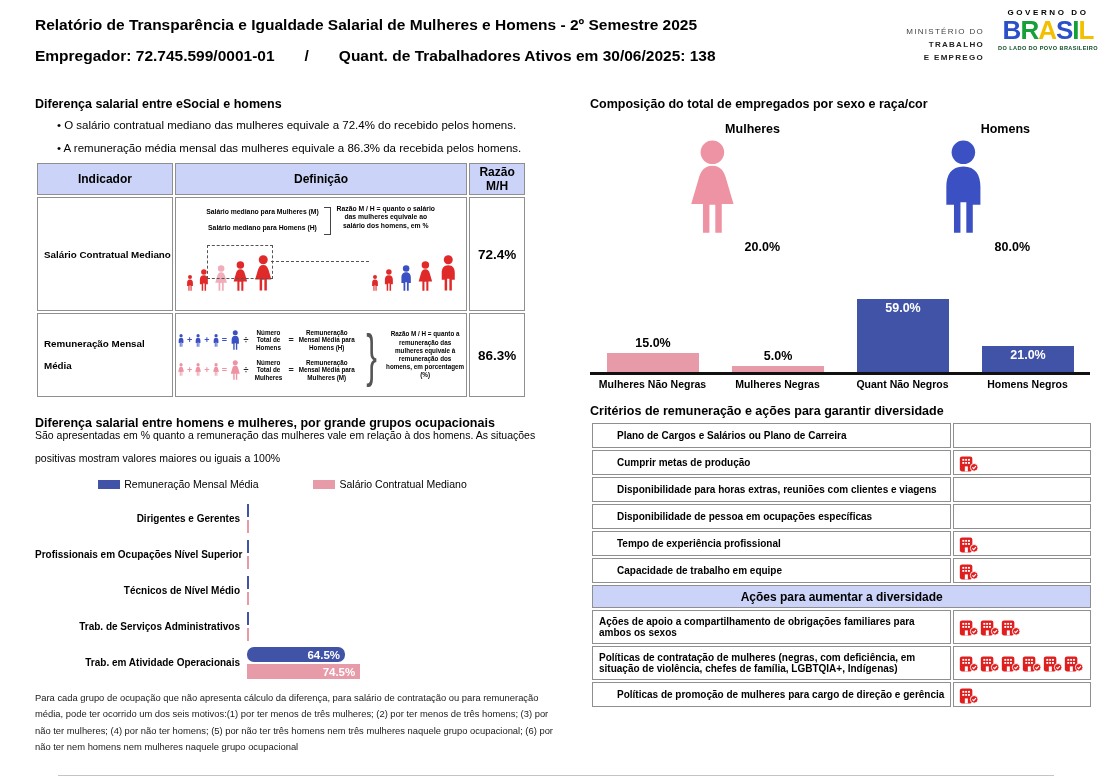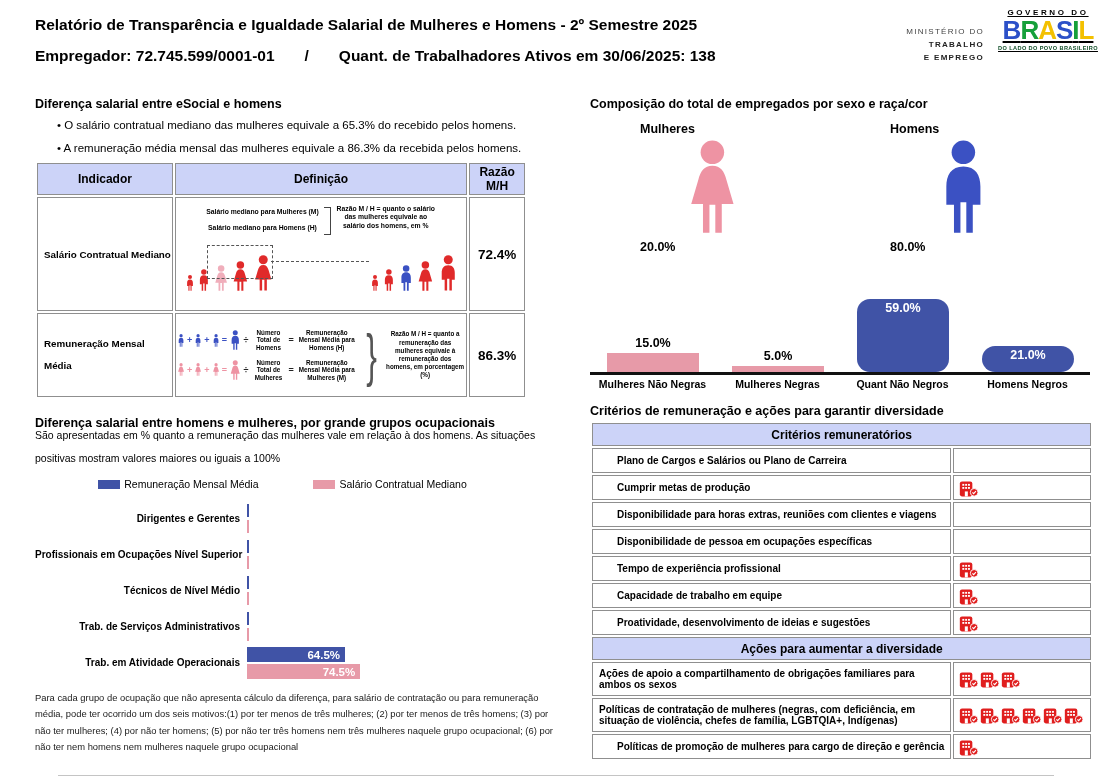--- a/index.html
+++ b/index.html
@@ -12,7 +12,7 @@
   .sub-sep{margin:0 30px;}
   .ministry{position:absolute;left:852px;top:26px;width:132px;text-align:right;font-size:8px;letter-spacing:1.3px;line-height:1.6;color:#444;}
   .ministry .b{font-weight:bold;color:#222;}
-  .govlogo{position:absolute;left:992px;top:8px;width:112px;text-align:center;text-decoration:underline;}
+  .govlogo{position:absolute;left:992px;top:8px;width:112px;text-align:center;}
   .gov-top{font-size:8px;font-weight:bold;letter-spacing:2.6px;}
   .gov-name{font-size:26px;font-weight:800;letter-spacing:-1px;line-height:1.0;}
   .gl1,.gl4{color:#2b50c8;} .gl2,.gl5{color:#16a03a;} .gl3,.gl6{color:#f3c000;}

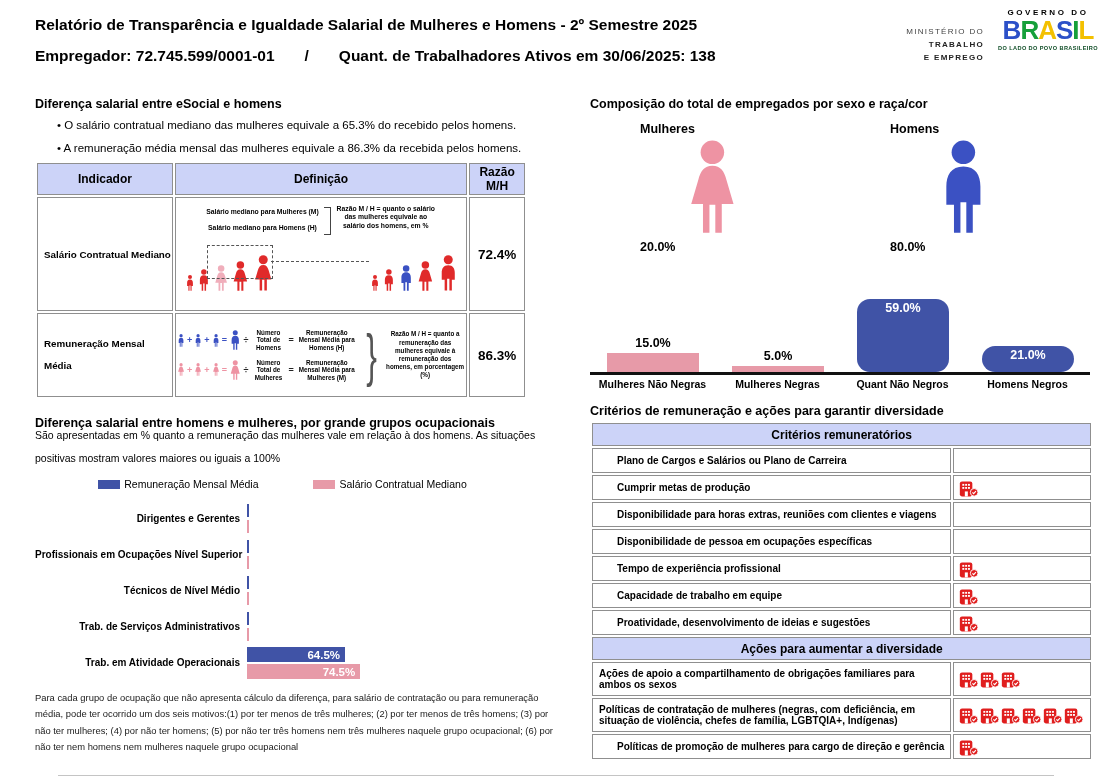--- a/index.html
+++ b/index.html
@@ -138,7 +138,7 @@
   </div>
 
   <div class="sec-h" style="left:35px;top:97px;">Diferença salarial entre eSocial e homens</div>
-  <div class="bullet" style="top:119px;">O salário contratual mediano das mulheres equivale a 65.3% do recebido pelos homens.</div>
+  <div class="bullet" style="top:119px;">O salário contratual mediano das mulheres equivale a 72.4% do recebido pelos homens.</div>
   <div class="bullet" style="top:142px;">A remuneração média mensal das mulheres equivale a 86.3% da recebida pelos homens.</div>
 
   <table class="rep" id="wage-table">

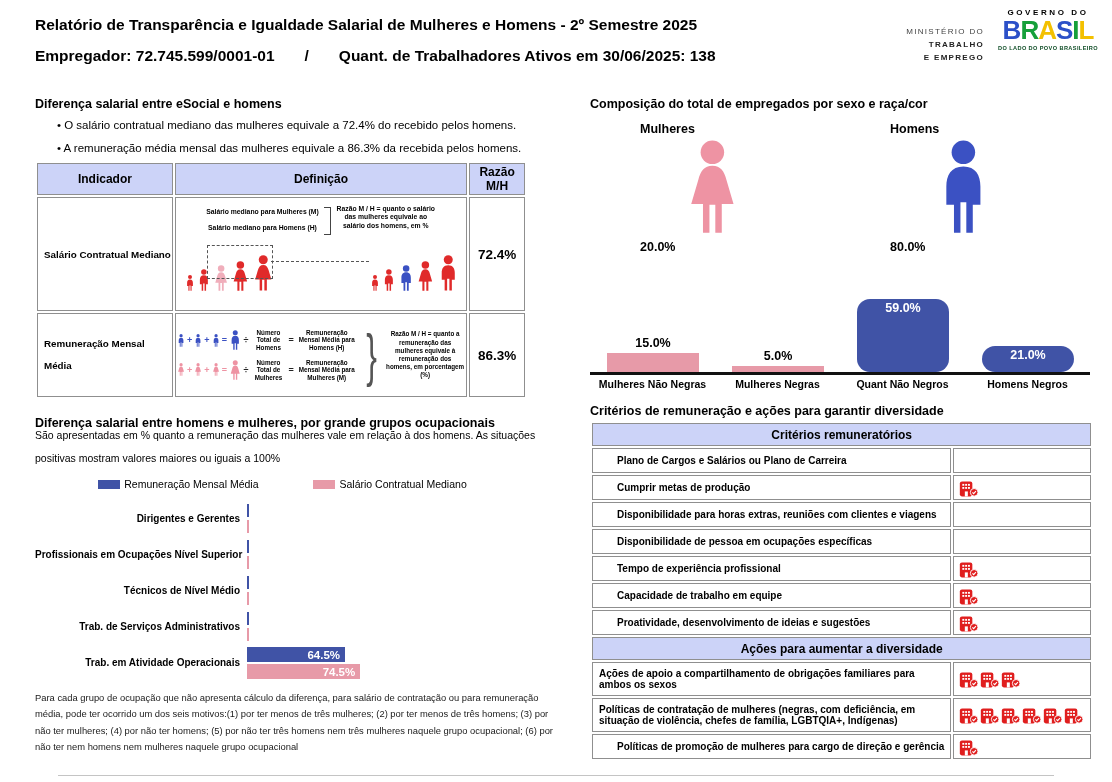--- a/index.html
+++ b/index.html
@@ -64,7 +64,7 @@
   .pp{display:inline-block;}
 
   
-  .picto-label{position:absolute;width:140px;text-align:left;font-weight:bold;font-size:12.5px;}
+  .picto-label{position:absolute;width:140px;text-align:right;font-weight:bold;font-size:12.5px;}
   .picto{position:absolute;}
   .race-chart{position:absolute;left:590px;top:286px;width:500px;height:86px;border-bottom:3px solid #111;}
   .race-group{position:absolute;bottom:0;width:110px;display:flex;flex-direction:column;align-items:center;}

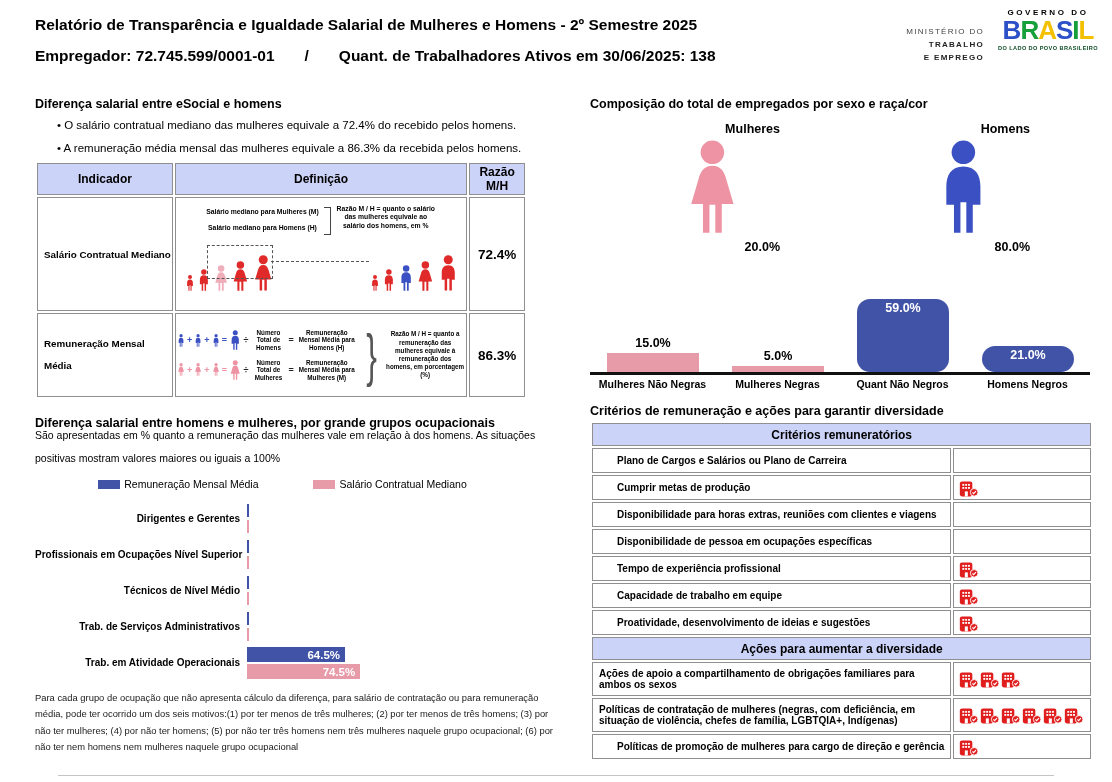--- a/index.html
+++ b/index.html
@@ -69,7 +69,7 @@
   .race-chart{position:absolute;left:590px;top:286px;width:500px;height:86px;border-bottom:3px solid #111;}
   .race-group{position:absolute;bottom:0;width:110px;display:flex;flex-direction:column;align-items:center;}
   .race-bar{width:92px;position:relative;}
-  .race-bar.pinkb{background:#e79aa8;} .race-bar.blueb{background:#4053a6;border-radius:13px;}
+  .race-bar.pinkb{background:#e79aa8;} .race-bar.blueb{background:#4053a6;}
   .race-label-black{font-weight:bold;font-size:12.5px;margin-bottom:3px;}
   .race-label-white{position:absolute;top:2px;left:0;right:0;text-align:center;color:#fff;font-weight:bold;font-size:12.5px;}
   .race-cats{position:absolute;left:590px;top:378px;width:500px;display:flex;}

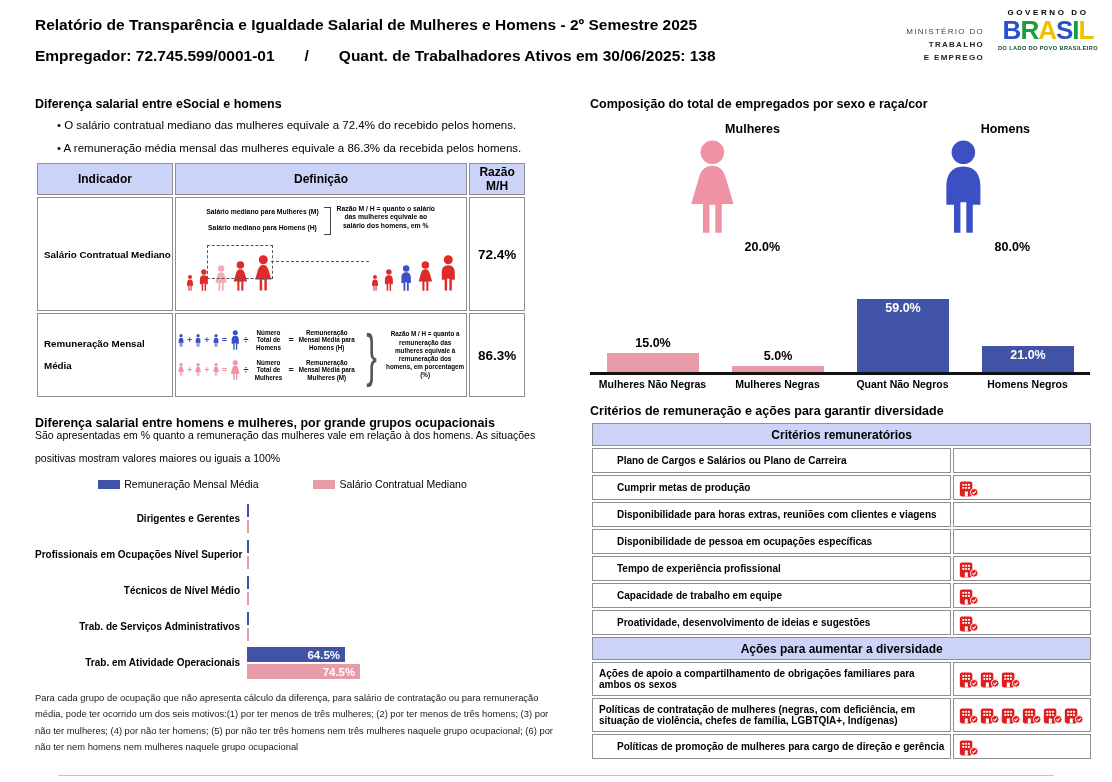--- a/index.html
+++ b/index.html
@@ -372,9 +372,6 @@
         <col style="width:150px">
       </colgroup>
     <tbody>
-        <tr>
-          <td class="thdr" colspan="2">Critérios remuneratórios</td>
-        </tr>
     <tr style="height:25px;">
       <td class="crit-label nw">Plano de Cargos e Salários ou Plano de Carreira</td>
       <td class="crit-icons"></td>

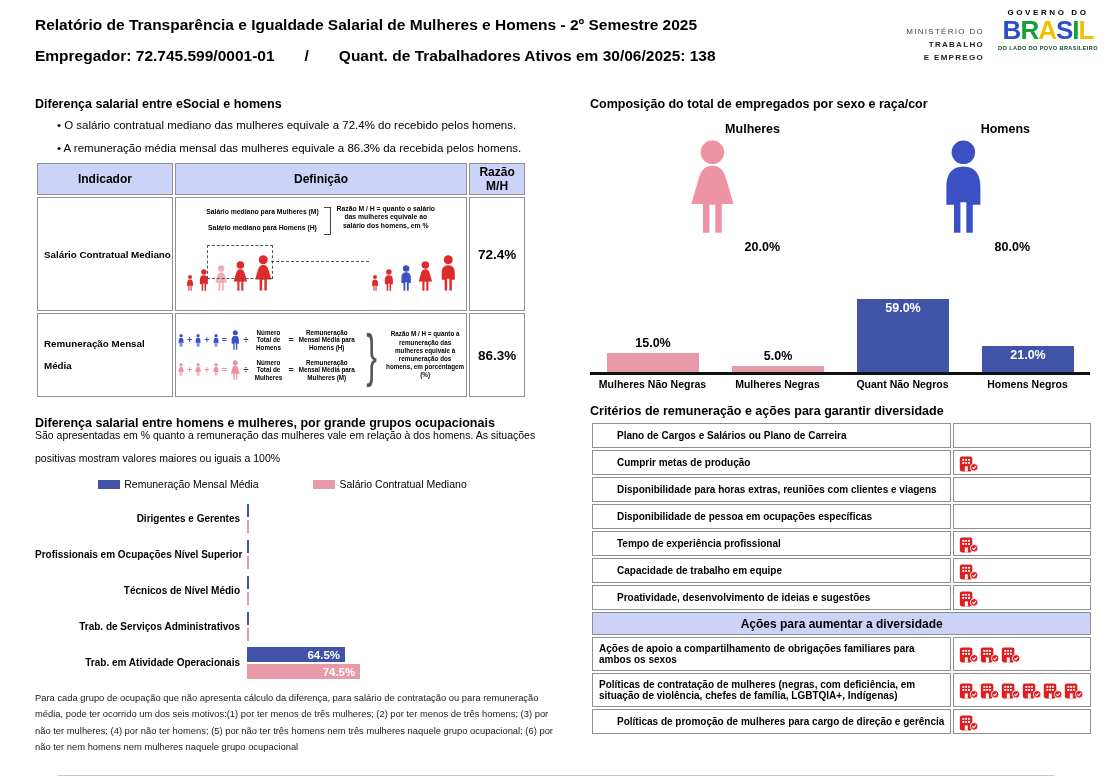--- a/index.html
+++ b/index.html
@@ -429,21 +429,6 @@
               <path d="M16.1 14.6l1.5 1.5 2.7-2.9" fill="none" stroke="#fff" stroke-width="1.4"></path>
             </svg></td>
     </tr>
-    <tr style="height:25px;">
-      <td class="crit-label nw">Proatividade, desenvolvimento de ideias e sugestões</td>
-      <td class="crit-icons"><svg class="cicon" viewBox="0 0 24 20">
-              <rect x="1" y="1.5" width="15" height="18" rx="2.5" fill="#e01e1e"></rect>
-              <rect x="4" y="4.5" width="2.3" height="2.2" fill="#fff"></rect>
-              <rect x="7.4" y="4.5" width="2.3" height="2.2" fill="#fff"></rect>
-              <rect x="10.8" y="4.5" width="2.3" height="2.2" fill="#fff"></rect>
-              <rect x="4" y="8.2" width="2.3" height="2.2" fill="#fff"></rect>
-              <rect x="7.4" y="8.2" width="2.3" height="2.2" fill="#fff"></rect>
-              <rect x="10.8" y="8.2" width="2.3" height="2.2" fill="#fff"></rect>
-              <rect x="7" y="13.5" width="3.6" height="6" fill="#fff"></rect>
-              <circle cx="18.2" cy="14.6" r="4.6" fill="#e01e1e" stroke="#fff" stroke-width="1.1"></circle>
-              <path d="M16.1 14.6l1.5 1.5 2.7-2.9" fill="none" stroke="#fff" stroke-width="1.4"></path>
-            </svg></td>
-    </tr>
     <tr>
           <td class="thdr" colspan="2">Ações para aumentar a diversidade</td>
         </tr>

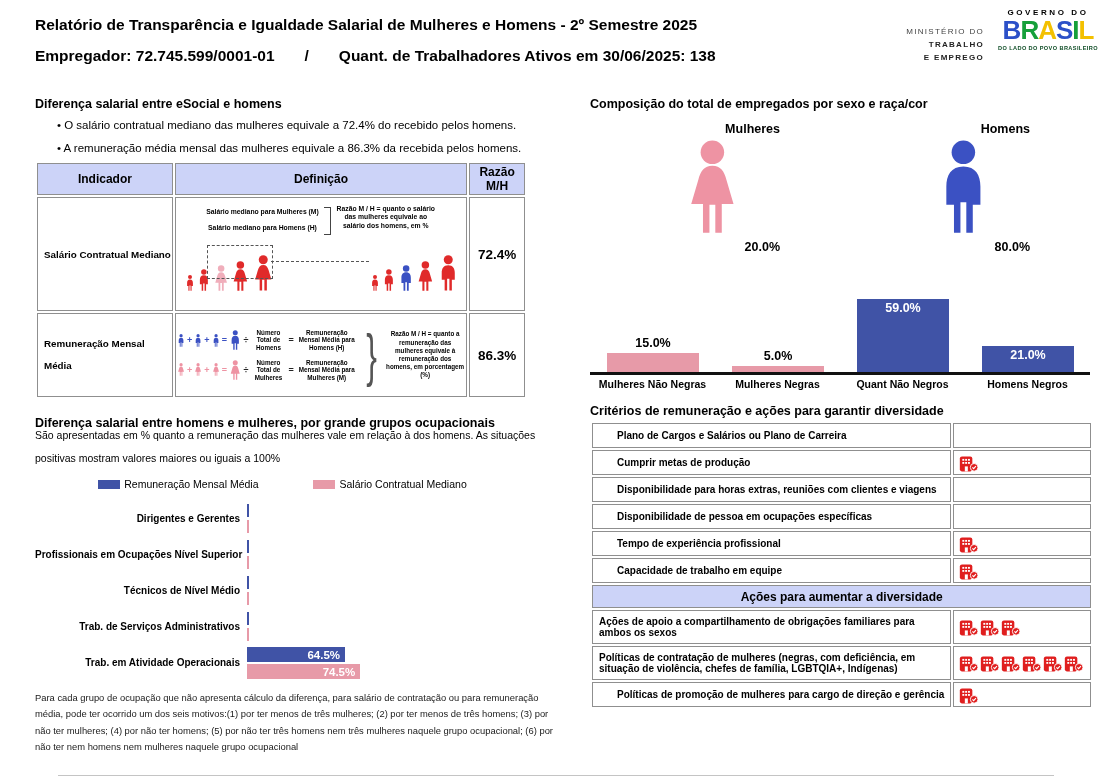--- a/index.html
+++ b/index.html
@@ -354,7 +354,7 @@
     <div class="occ-row">
       <div class="occ-label">Trab. em Atividade Operacionais</div>
       <div class="occ-bars">
-        <div class="bar-h bar-blue" style="width: 98.04px;">
+        <div class="bar-h bar-blue" style="width: 98.04px; border-radius: 7px;">
             <span>64.5%</span>
           </div>
         <div class="bar-h bar-pink" style="width: 113.24px;">

